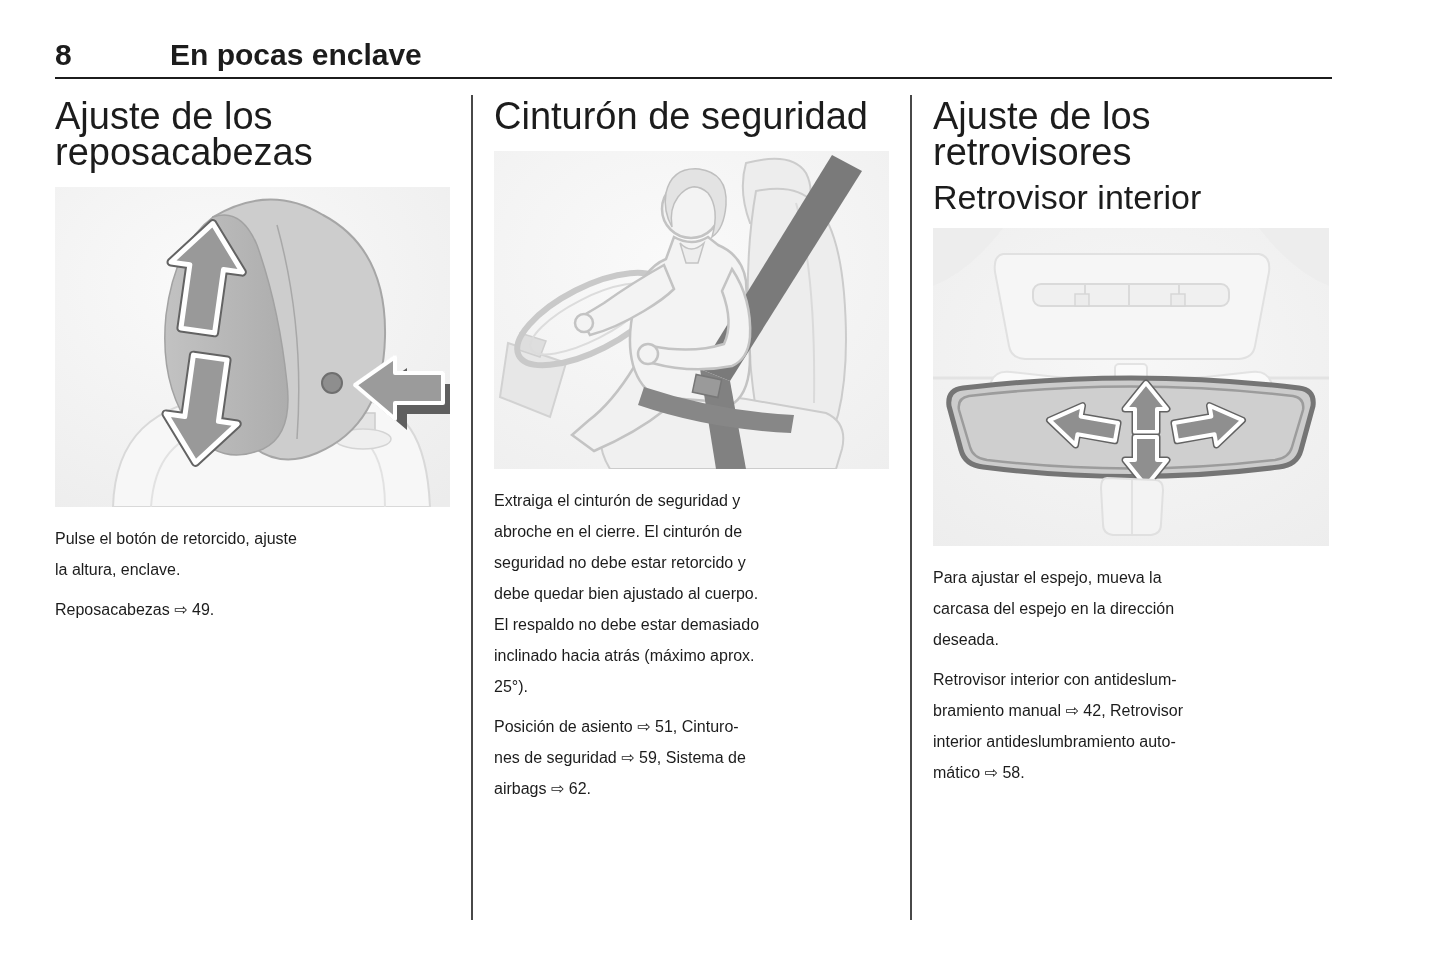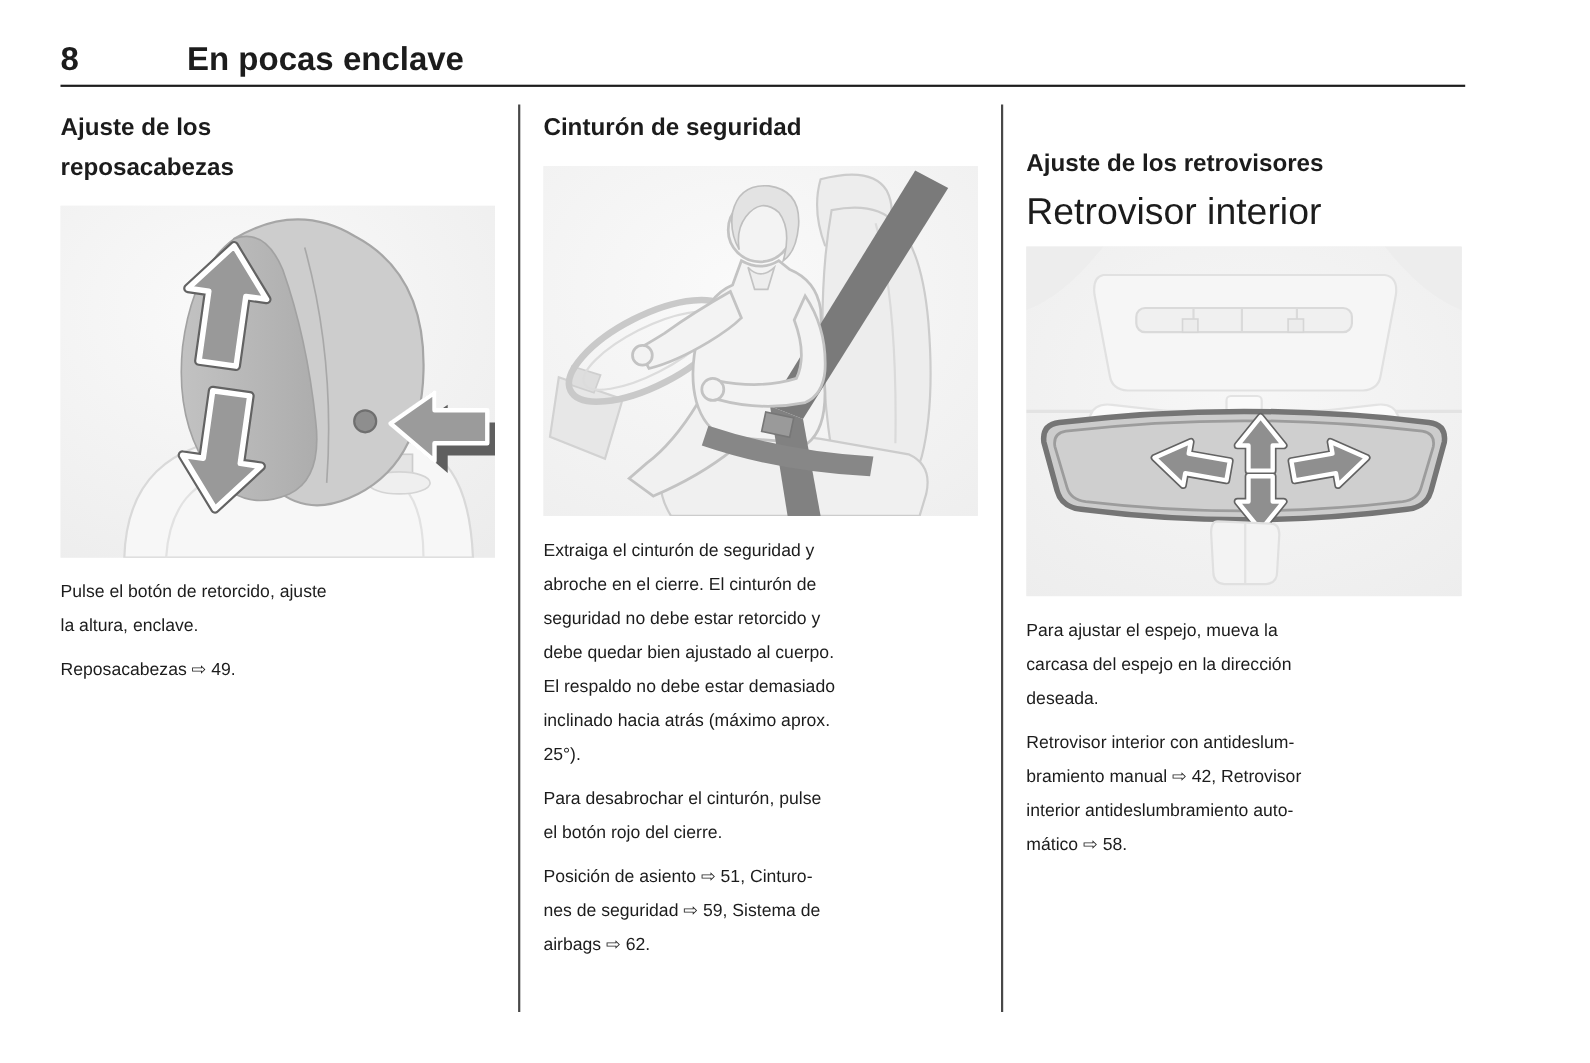--- a/index.html
+++ b/index.html
@@ -16,7 +16,7 @@
   .columns{display:flex;margin-top:19px;}
   .col{width:395px;}
   .vdiv{width:2px;background:#484848;margin:0 21px;height:825px;margin-top:-3px;}
-  h2{font-size:22px;line-height:36px;font-weight:bold;margin:0 0 17px 0;white-space:pre-line;}
+  h2{font-size:38px;line-height:36px;font-weight:normal;margin:0 0 17px 0;white-space:pre-line;}
   .col-mirrors h2{margin-bottom:12px;margin-top:32px;}
   h3{font-size:34px;line-height:30px;font-weight:400;margin:0 0 16px 0;}
   figure{margin:0 0 16px 0;background:#f1f1f1;}

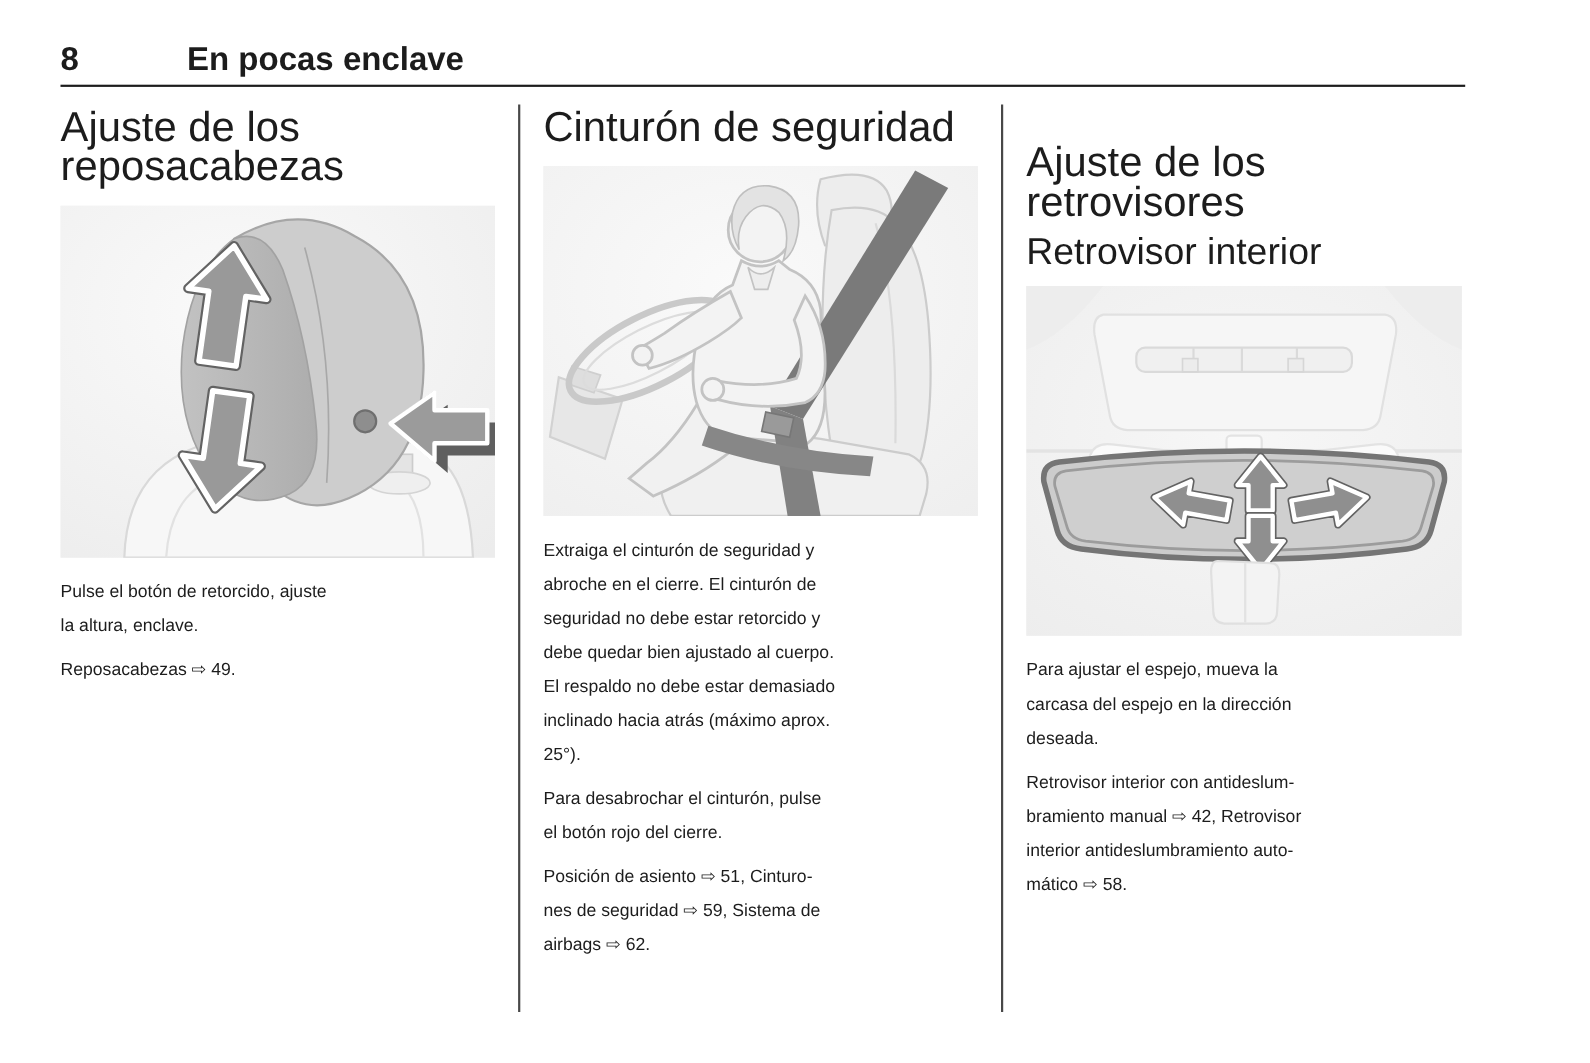--- a/index.html
+++ b/index.html
@@ -17,7 +17,7 @@
   .col{width:395px;}
   .vdiv{width:2px;background:#484848;margin:0 21px;height:825px;margin-top:-3px;}
   h2{font-size:38px;line-height:36px;font-weight:normal;margin:0 0 17px 0;white-space:pre-line;}
-  .col-mirrors h2{margin-bottom:12px;margin-top:32px;}
+  .col-mirrors h2{margin-bottom:12px;}
   h3{font-size:34px;line-height:30px;font-weight:400;margin:0 0 16px 0;}
   figure{margin:0 0 16px 0;background:#f1f1f1;}
   figure svg{display:block;}

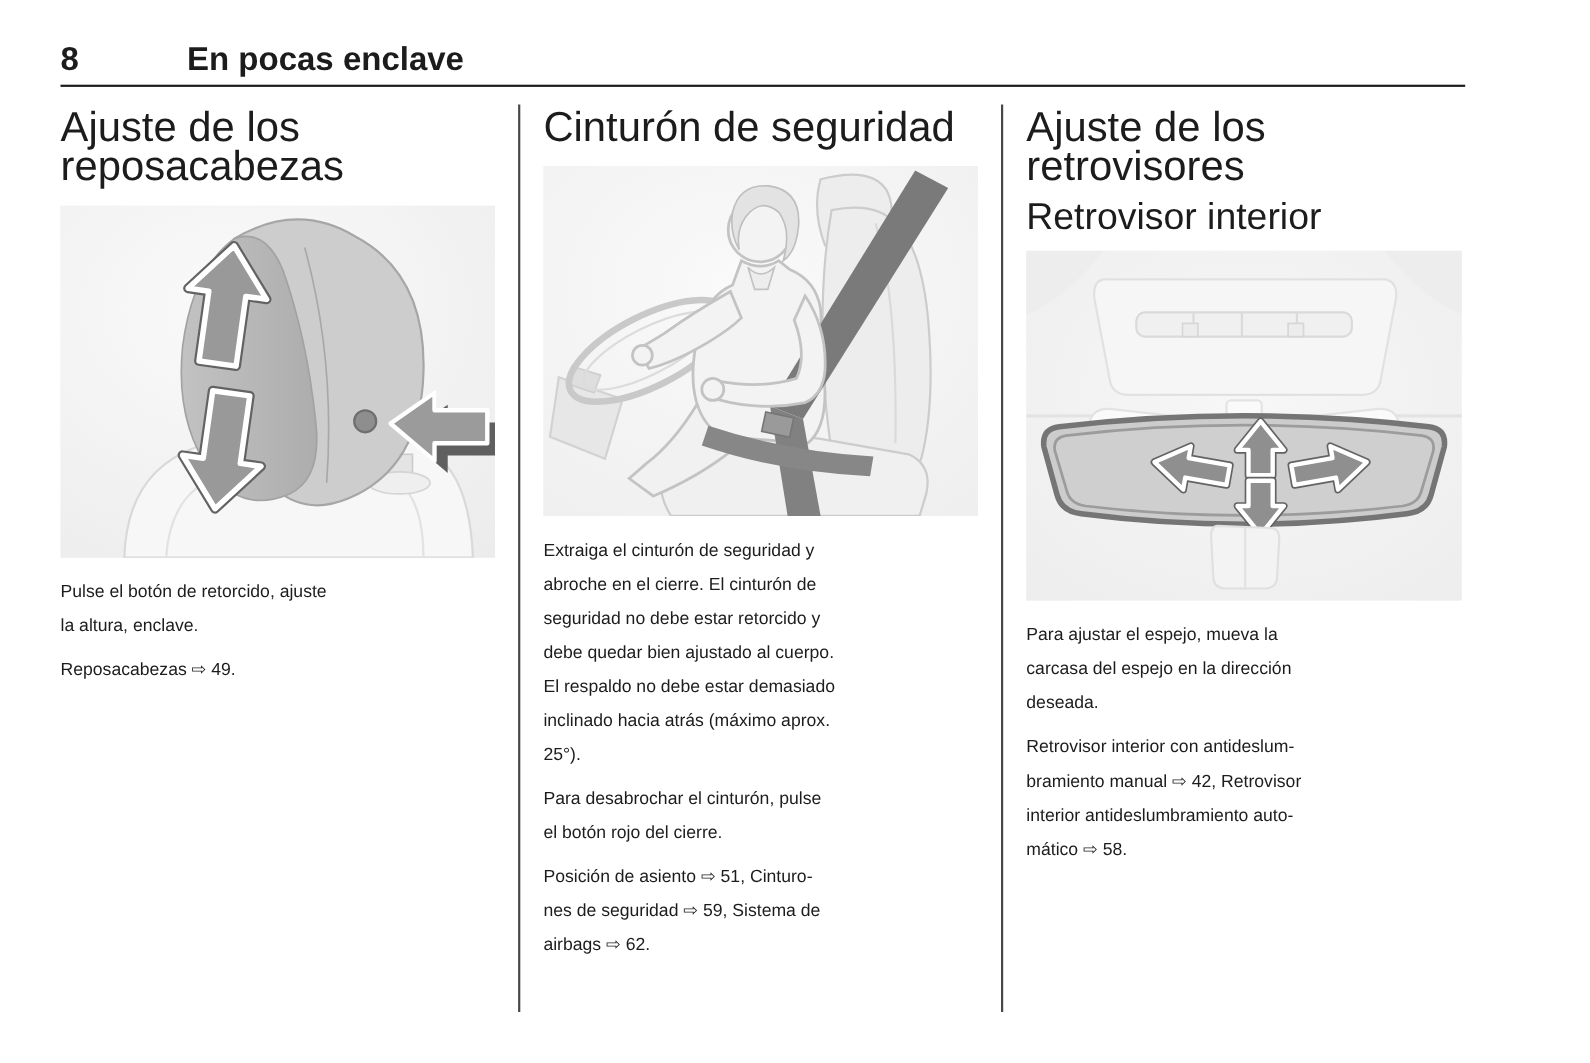--- a/index.html
+++ b/index.html
@@ -157,8 +157,6 @@
 El respaldo no debe estar demasiado
 inclinado hacia atrás (máximo aprox.
 25°).</p>
-        <p>Para desabrochar el cinturón, pulse
-el botón rojo del cierre.</p>
         <p>Posición de asiento ⇨ 51, Cinturo-
 nes de seguridad ⇨ 59, Sistema de
 airbags ⇨ 62.</p>

